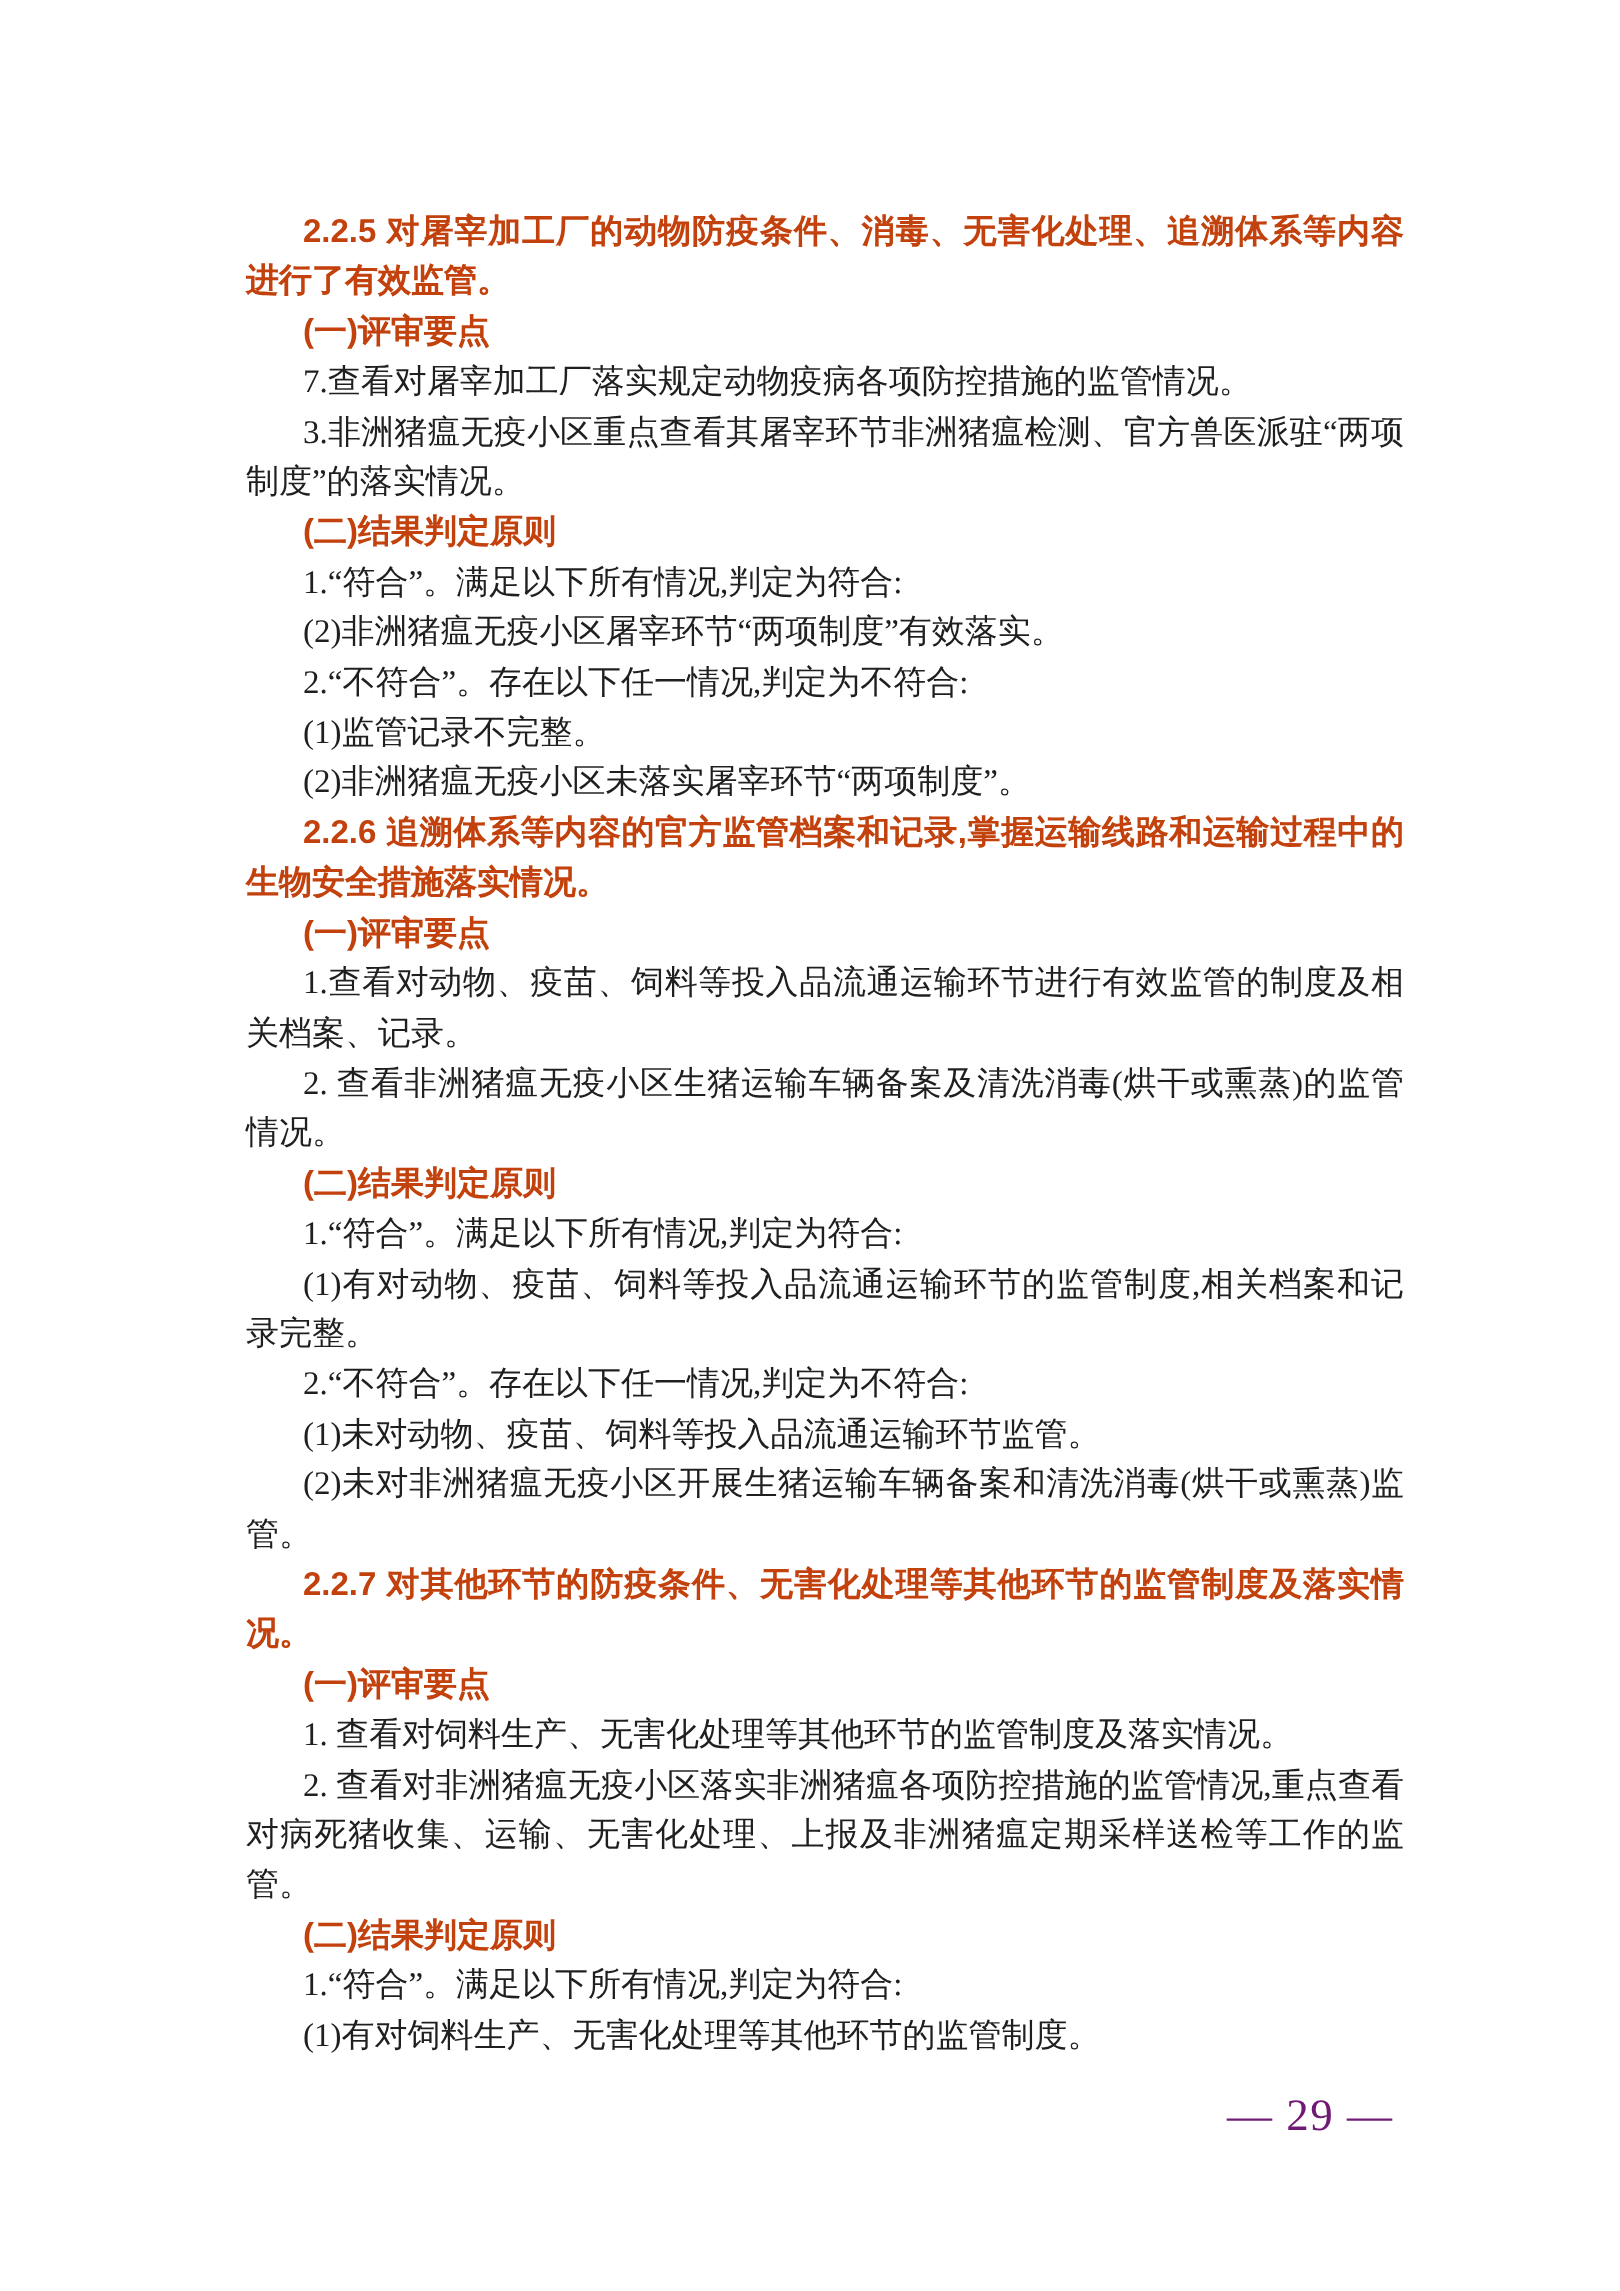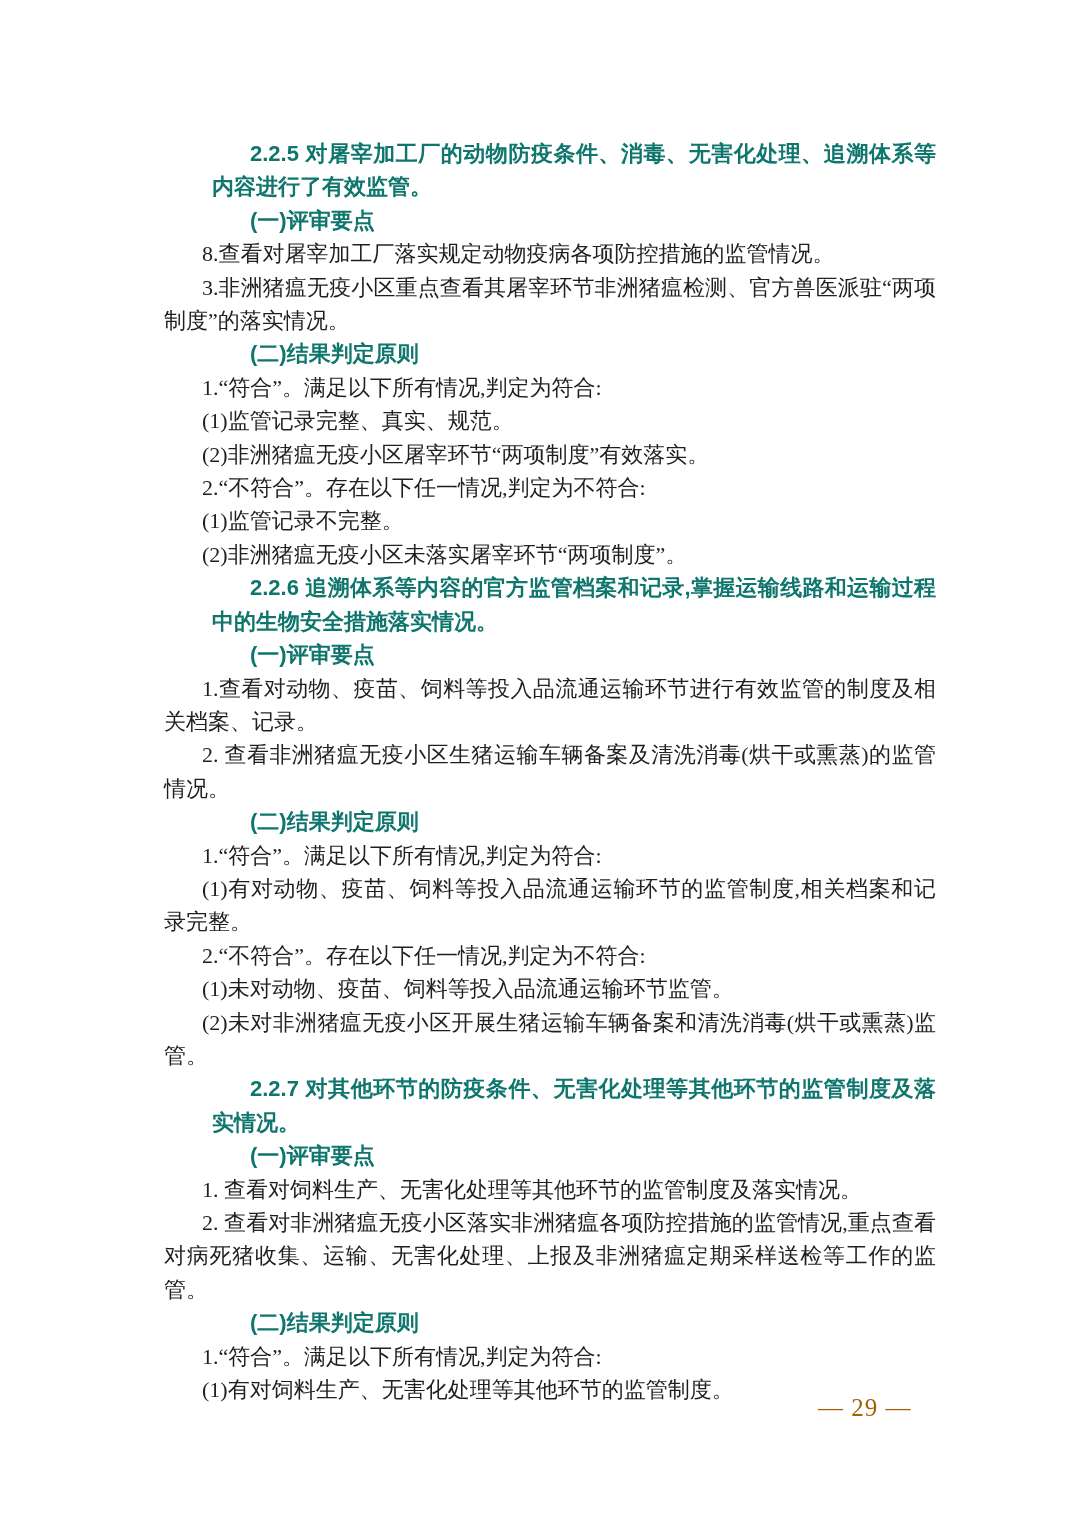--- a/index.html
+++ b/index.html
@@ -30,8 +30,7 @@
   .bold {
     font-weight: 700;
     font-family: "Liberation Sans", "DejaVu Sans", sans-serif;
-    color: #0f766e;
-    margin-left: 48px;
+    color: #c2410c;
   }
   .footer {
     position: absolute;

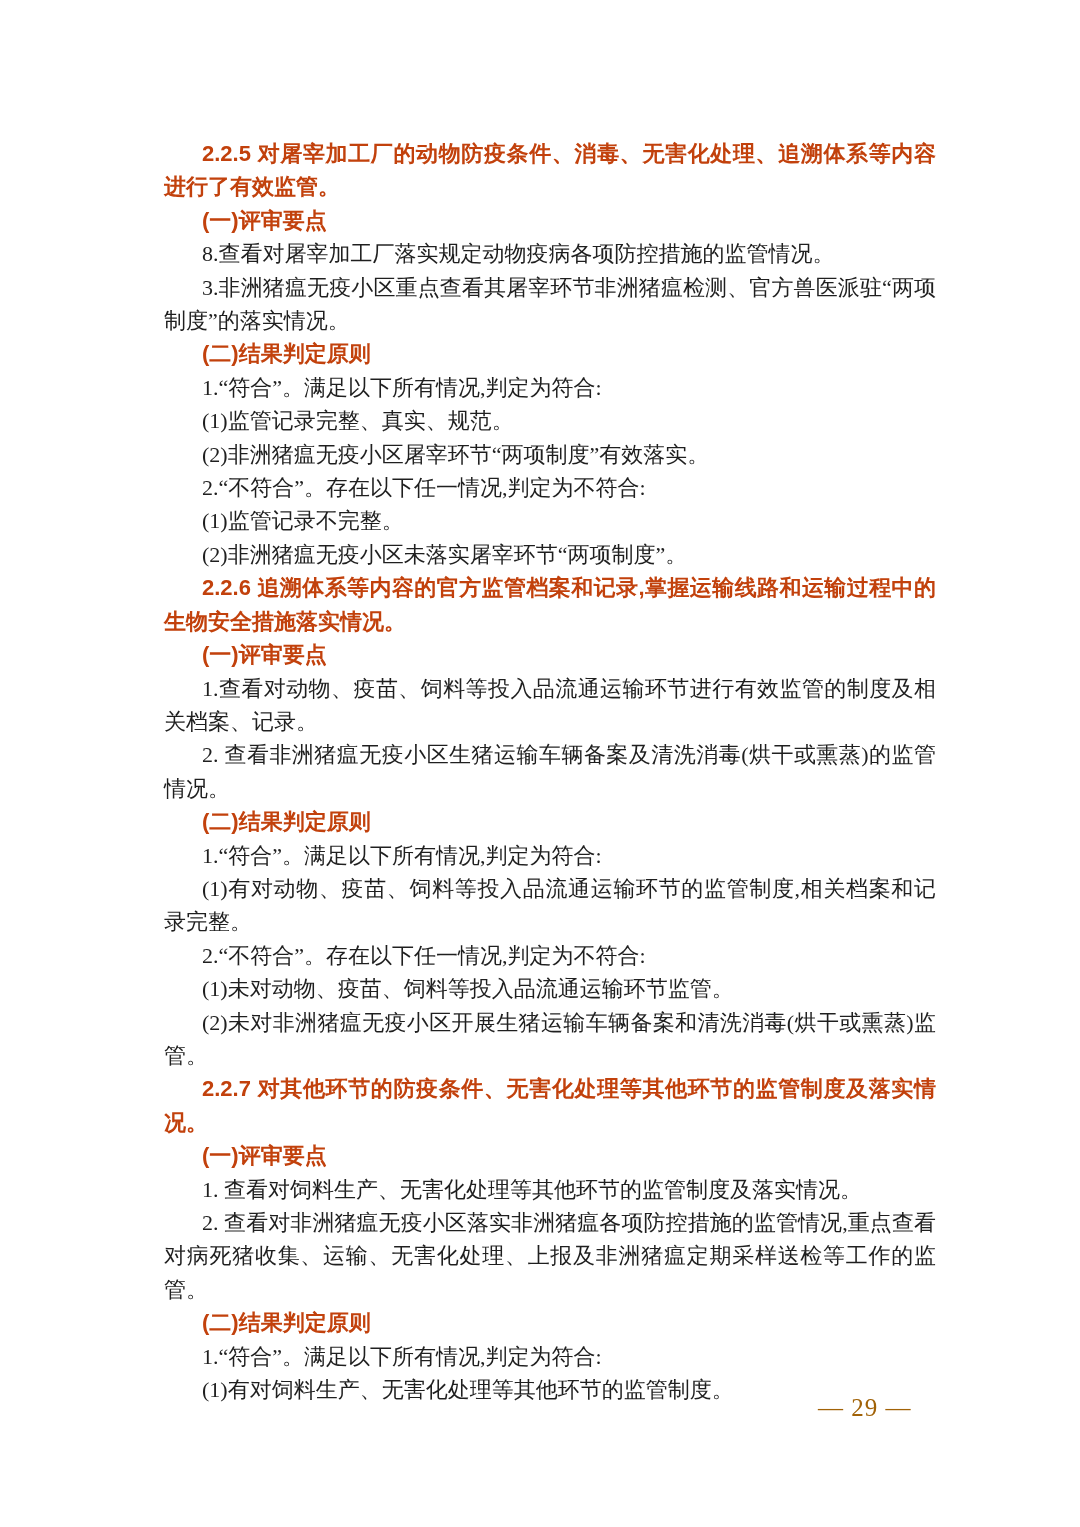--- a/index.html
+++ b/index.html
@@ -53,7 +53,7 @@
     <section>
       <p class="para bold">2.2.5 对屠宰加工厂的动物防疫条件、消毒、无害化处理、追溯体系等内容进行了有效监管。</p>
       <p class="para bold">(一)评审要点</p>
-      <p class="para">8.查看对屠宰加工厂落实规定动物疫病各项防控措施的监管情况。</p>
+      <p class="para">7.查看对屠宰加工厂落实规定动物疫病各项防控措施的监管情况。</p>
       <p class="para">3.非洲猪瘟无疫小区重点查看其屠宰环节非洲猪瘟检测、官方兽医派驻“两项制度”的落实情况。</p>
       <p class="para bold">(二)结果判定原则</p>
       <p class="para">1.“符合”。满足以下所有情况,判定为符合:</p>

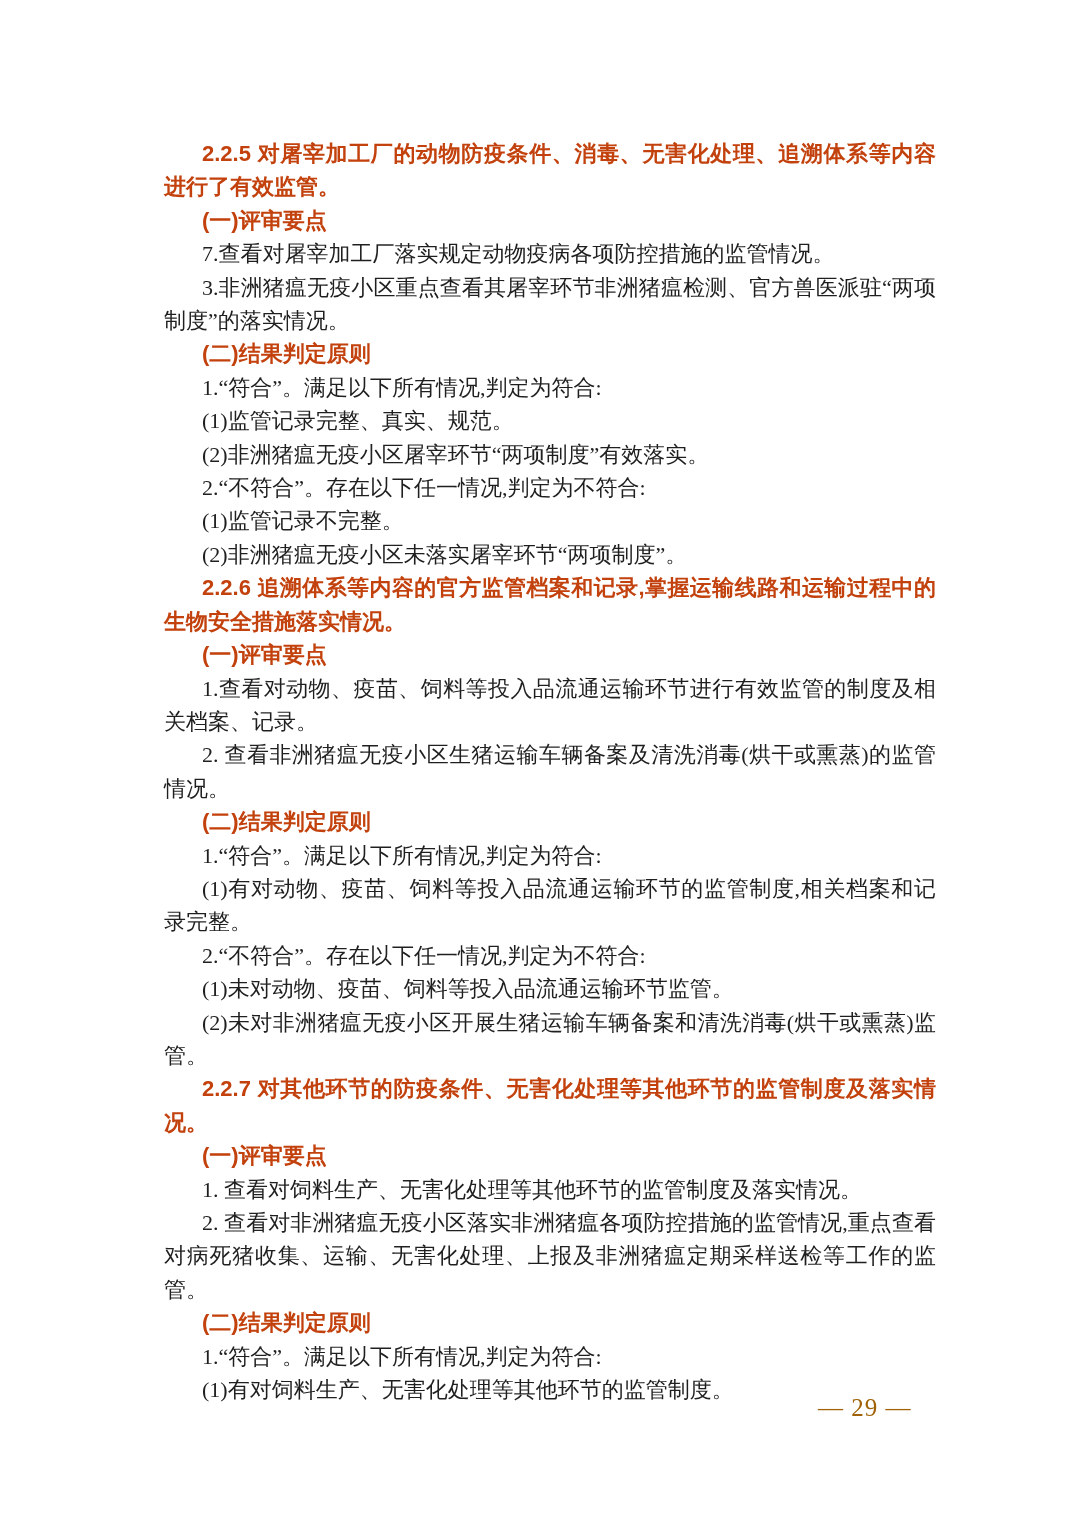--- a/index.html
+++ b/index.html
@@ -57,7 +57,6 @@
       <p class="para">3.非洲猪瘟无疫小区重点查看其屠宰环节非洲猪瘟检测、官方兽医派驻“两项制度”的落实情况。</p>
       <p class="para bold">(二)结果判定原则</p>
       <p class="para">1.“符合”。满足以下所有情况,判定为符合:</p>
-      <p class="para">(1)监管记录完整、真实、规范。</p>
       <p class="para">(2)非洲猪瘟无疫小区屠宰环节“两项制度”有效落实。</p>
       <p class="para">2.“不符合”。存在以下任一情况,判定为不符合:</p>
       <p class="para">(1)监管记录不完整。</p>

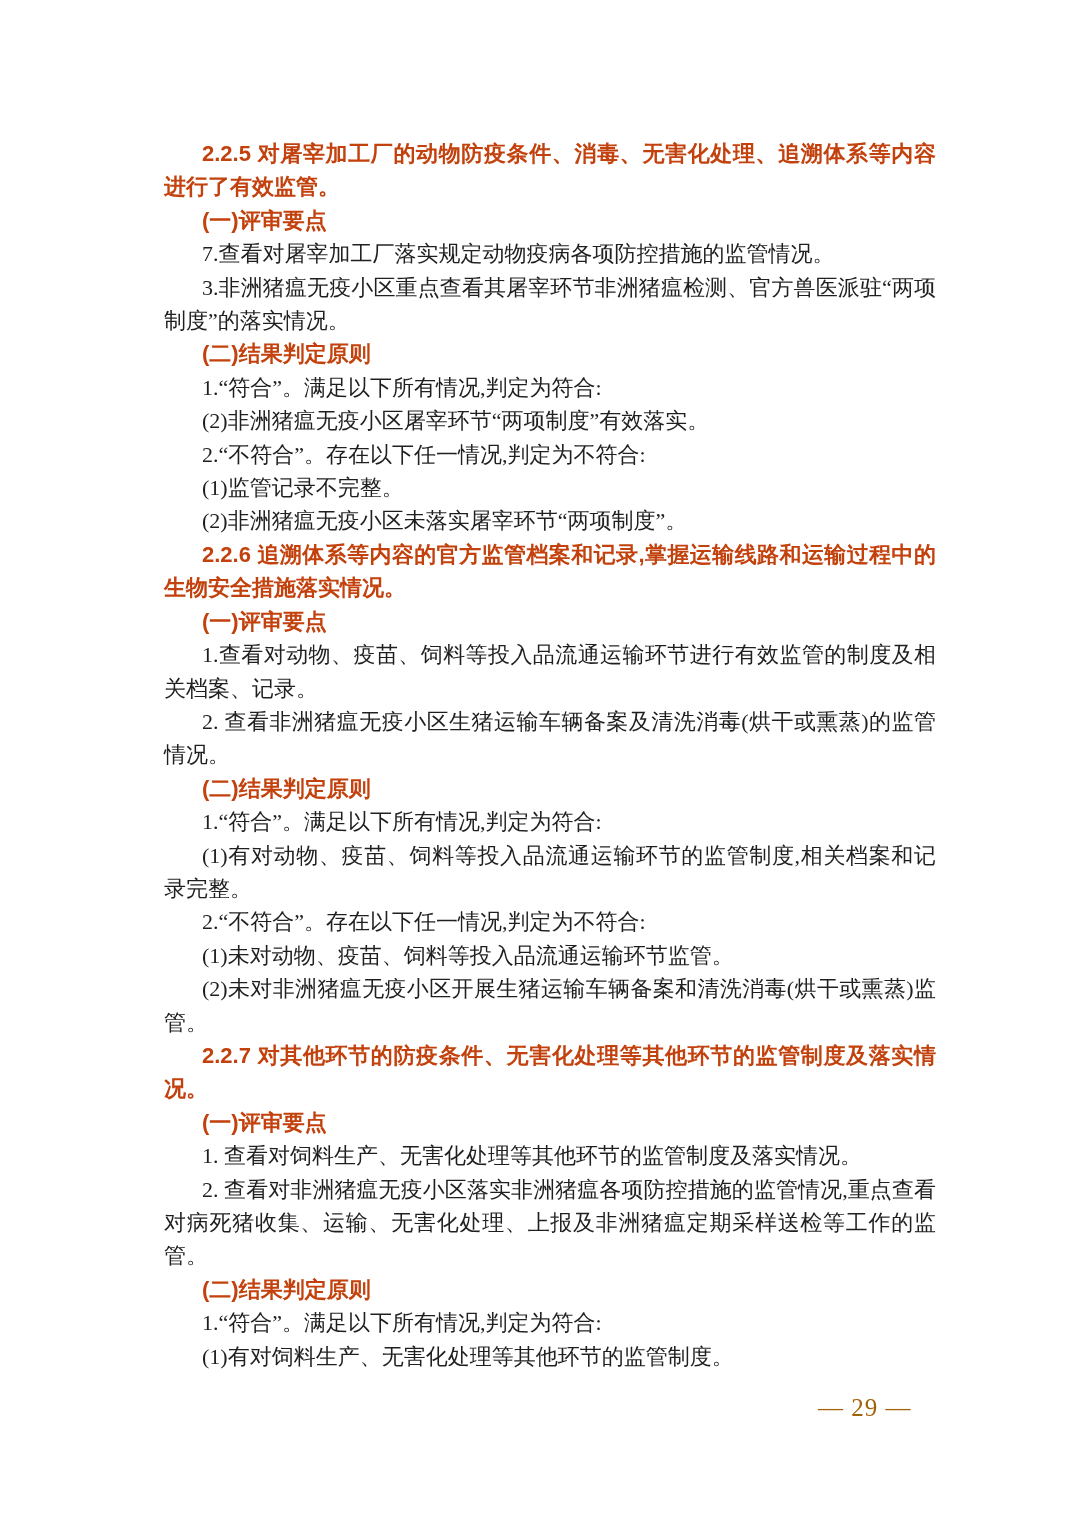--- a/index.html
+++ b/index.html
@@ -37,9 +37,9 @@
     top: 1394px;
     left: 818px;
     width: 110px;
-    font-size: 25px;
+    font-size: 30px;
     letter-spacing: 1px;
-    color: #a16207;
+    color: #701a75;
     white-space: nowrap;
     font-family: "Liberation Serif", "DejaVu Serif", serif;
   }

